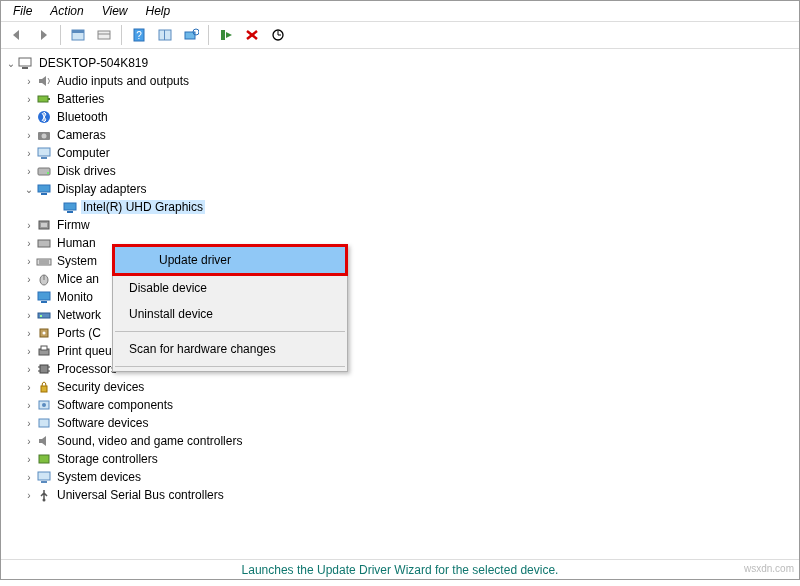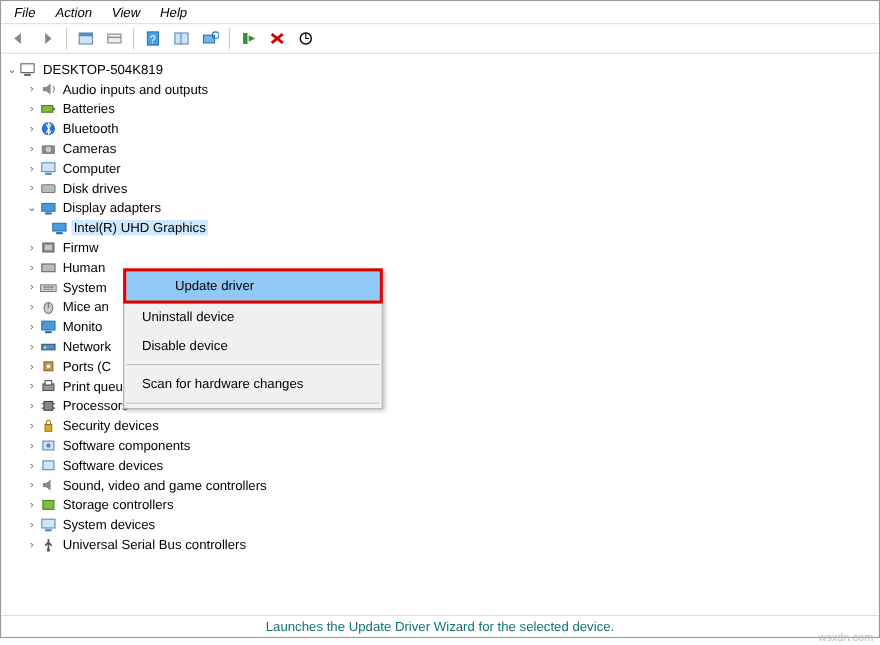--- a/index.html
+++ b/index.html
@@ -295,7 +295,7 @@
         </span>
       <span class="label">Display adapters</span>
     </div>
-    <div class="node" style="padding-left:32px">
+    <div class="node" style="padding-left:48px">
       <span class="exp blank">›</span>
       <span class="nicon">
           <svg width="16" height="14">

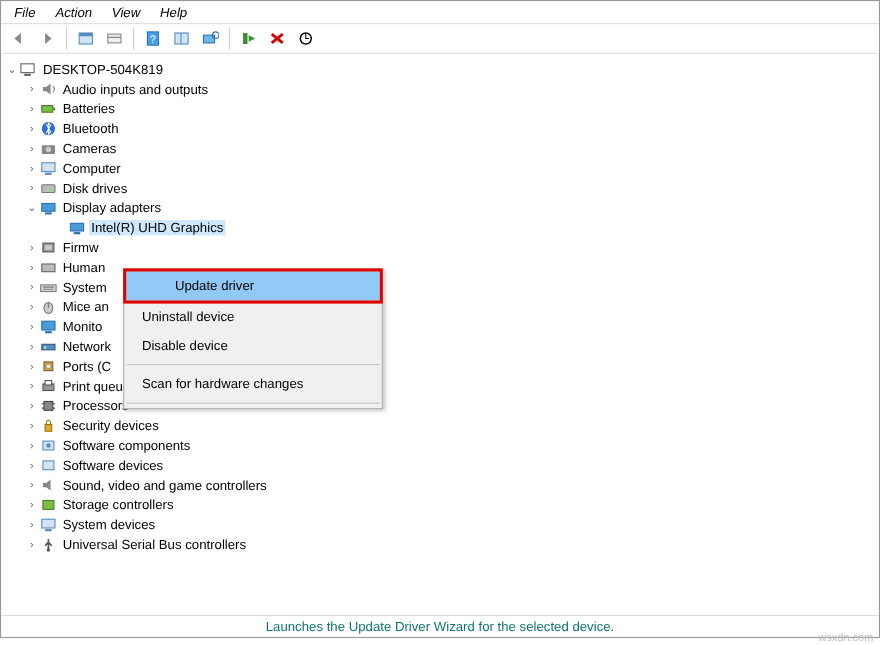--- a/index.html
+++ b/index.html
@@ -477,8 +477,8 @@
   <div class="highlight-box">
     <div class="item hl">Update driver</div>
   </div>
+  <div class="item">Disable device</div>
   <div class="item">Uninstall device</div>
-  <div class="item">Disable device</div>
   <div class="sep"></div>
   <div class="item">Scan for hardware changes</div>
   <div class="sep"></div>

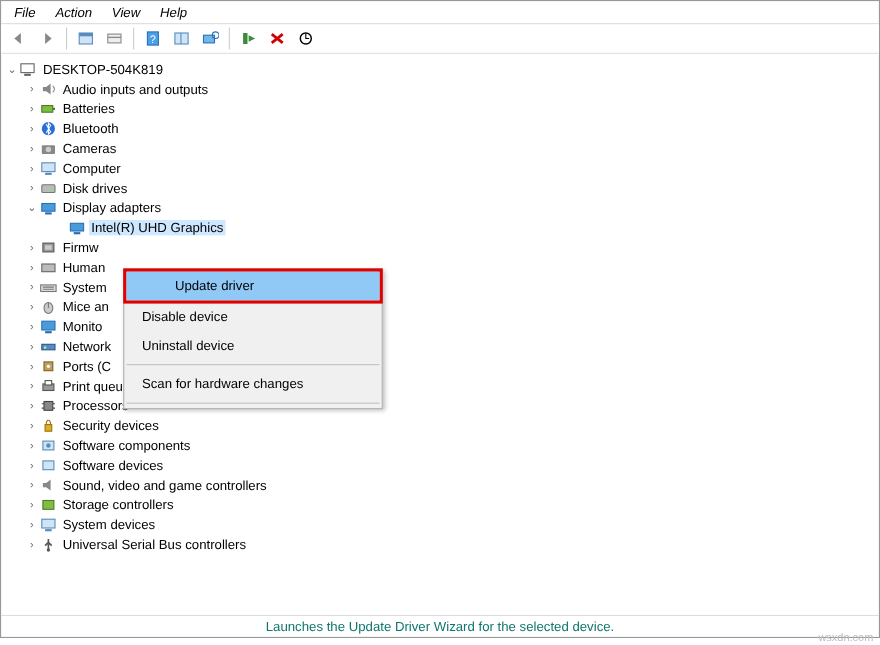--- a/index.html
+++ b/index.html
@@ -131,7 +131,7 @@
   }
   .ctx .item.bold{font-weight:bold}
   .watermark{
-    position:absolute;right:6px;bottom:0;color:#bbb;font-size:10px;
+    position:absolute;right:6px;bottom:12px;color:#bbb;font-size:10px;
   }
   svg{display:block}
 </style>

